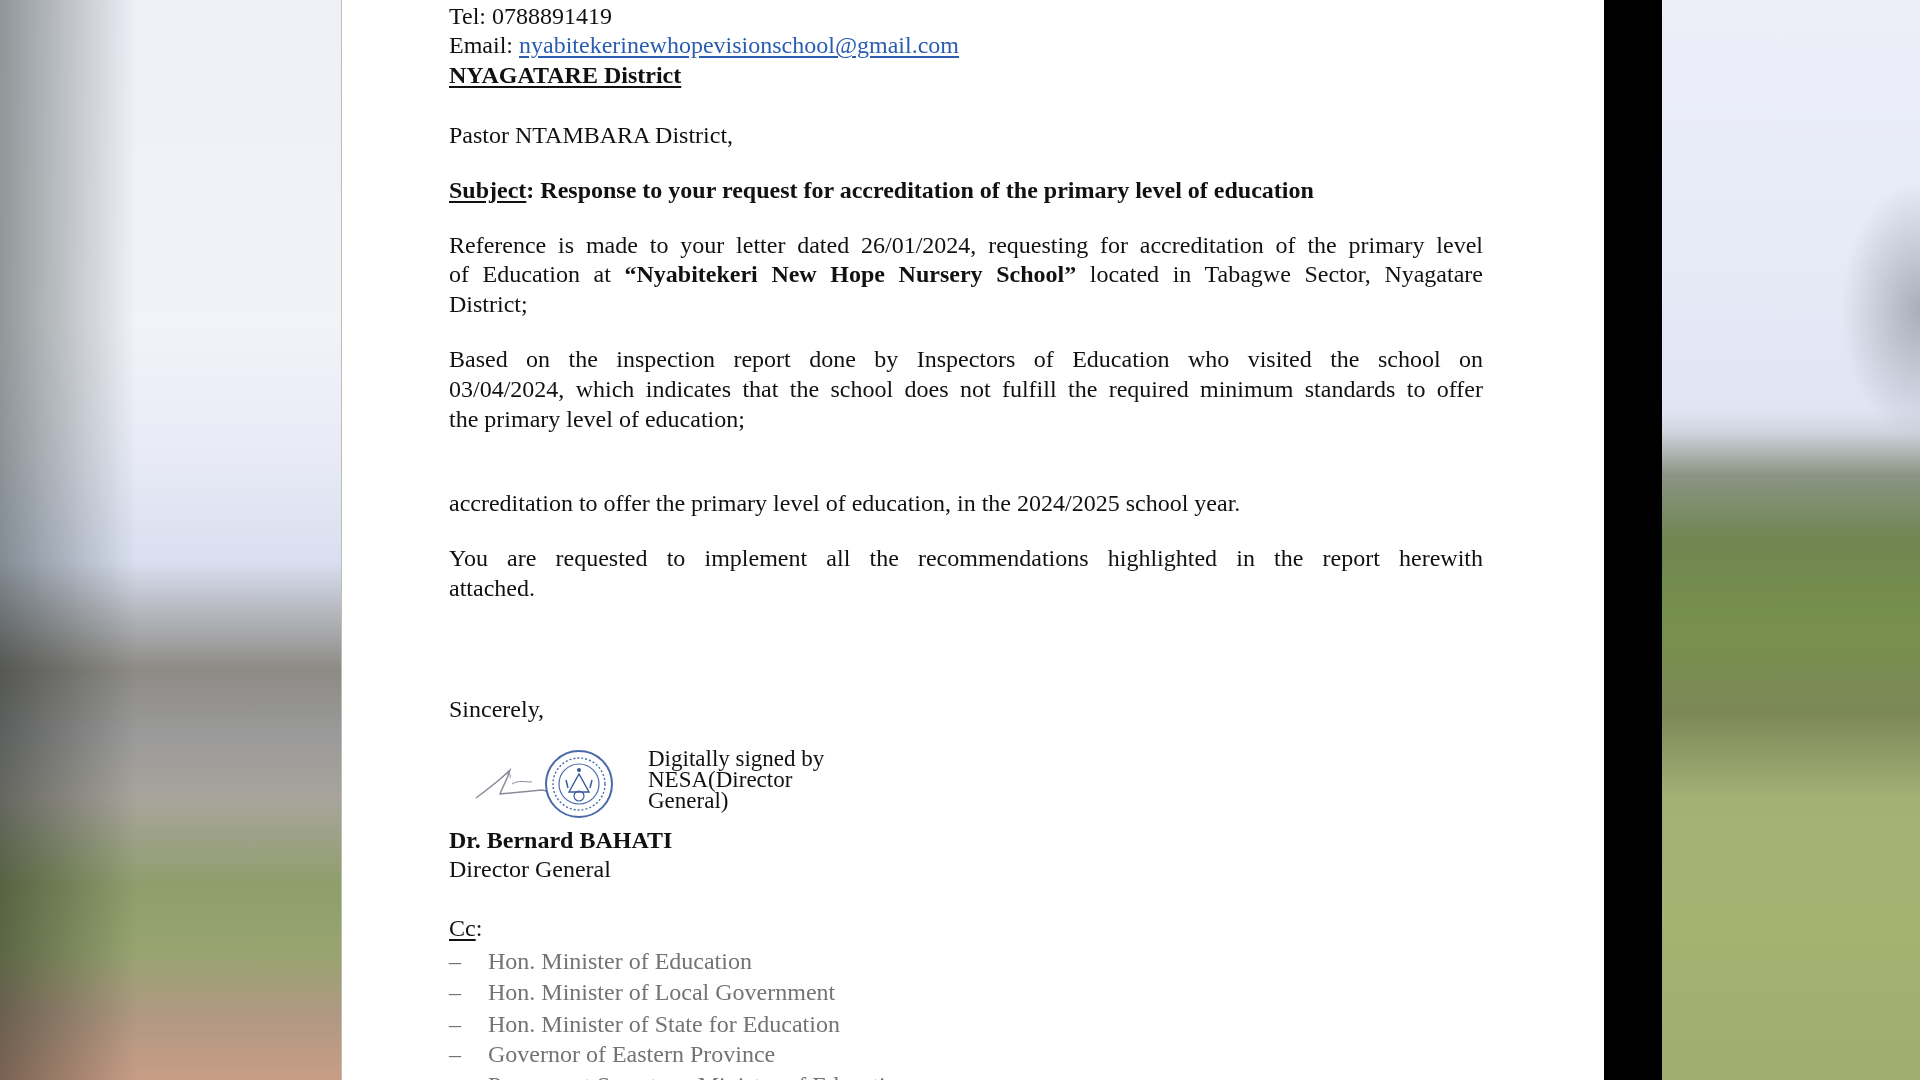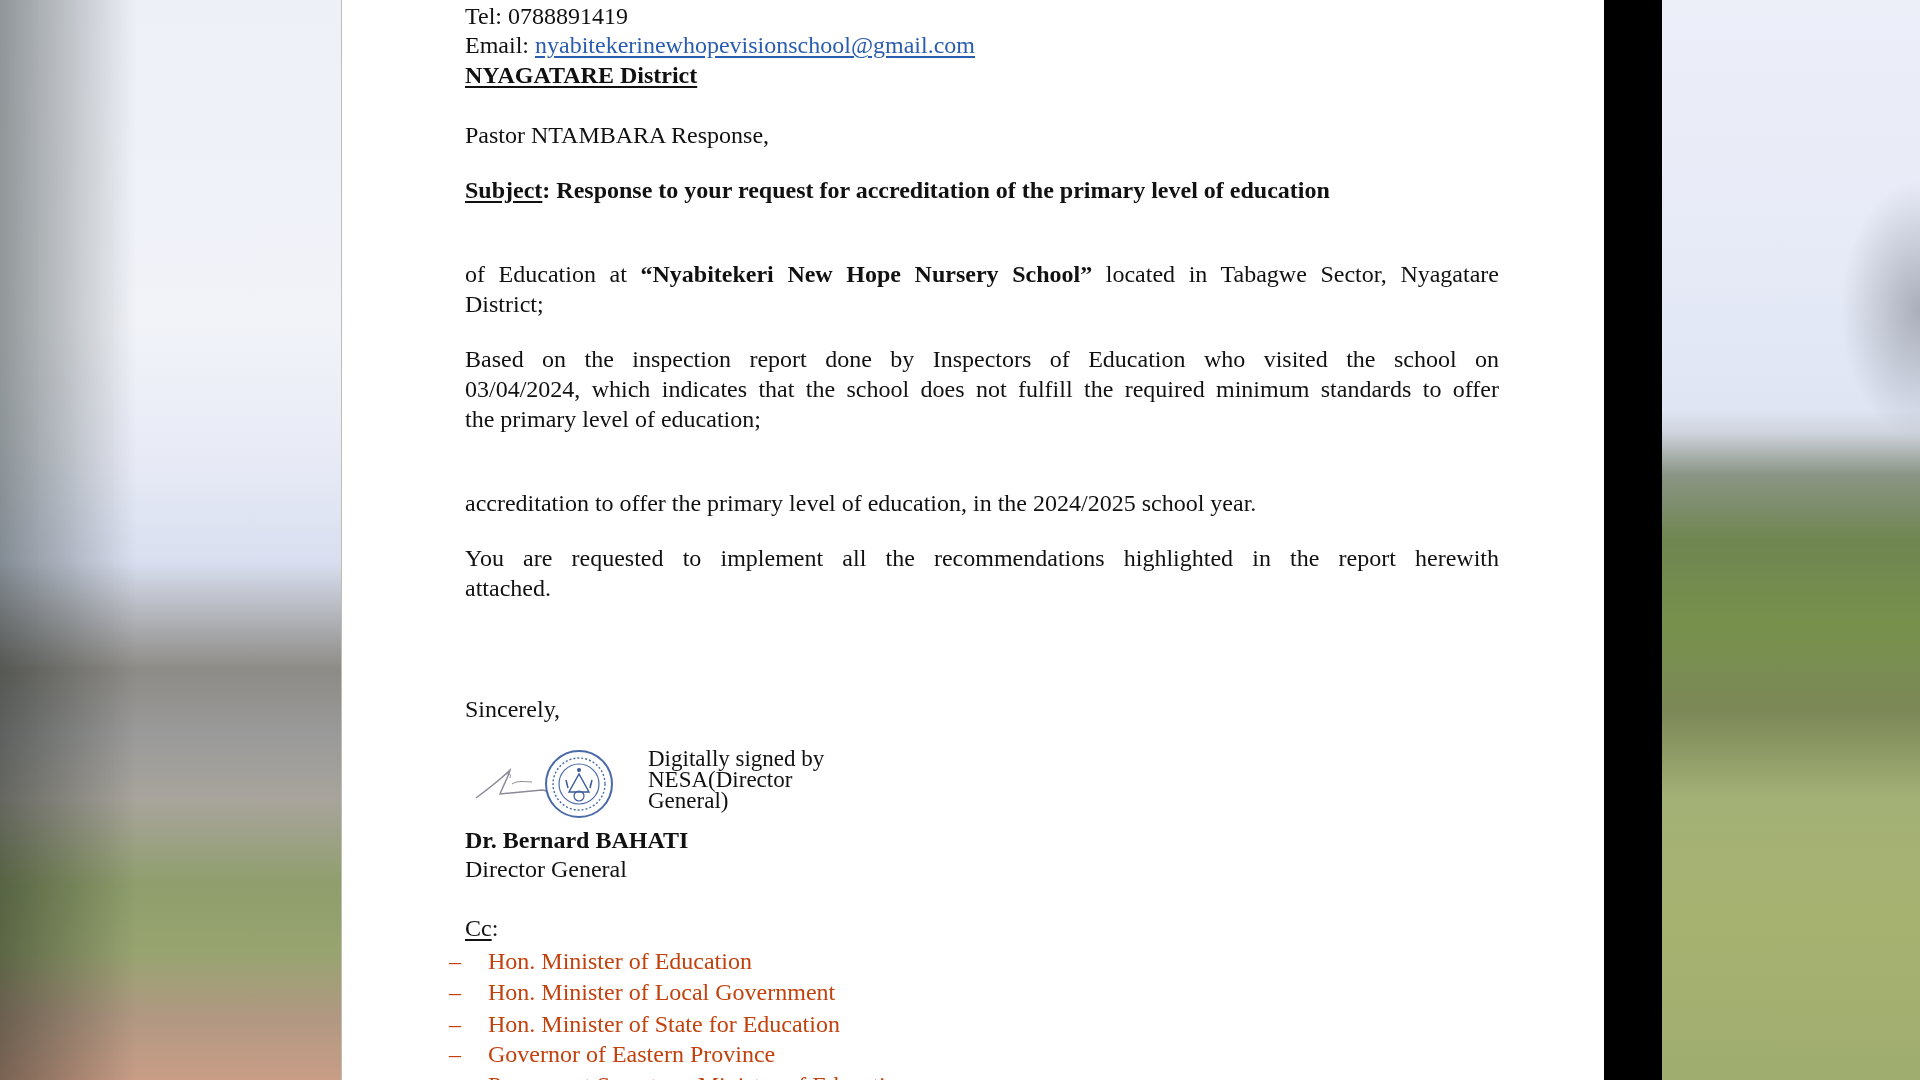--- a/index.html
+++ b/index.html
@@ -42,7 +42,7 @@
     border-left:1px solid #bdbdb0;
   }
   .line {
-    position:absolute; left:123px; width:1034px;
+    position:absolute; left:107px; width:1034px;
     font-size:24px; color:#111; white-space:nowrap; line-height:30px;
   }
   .just { text-align:justify; text-align-last:justify; white-space:normal; }

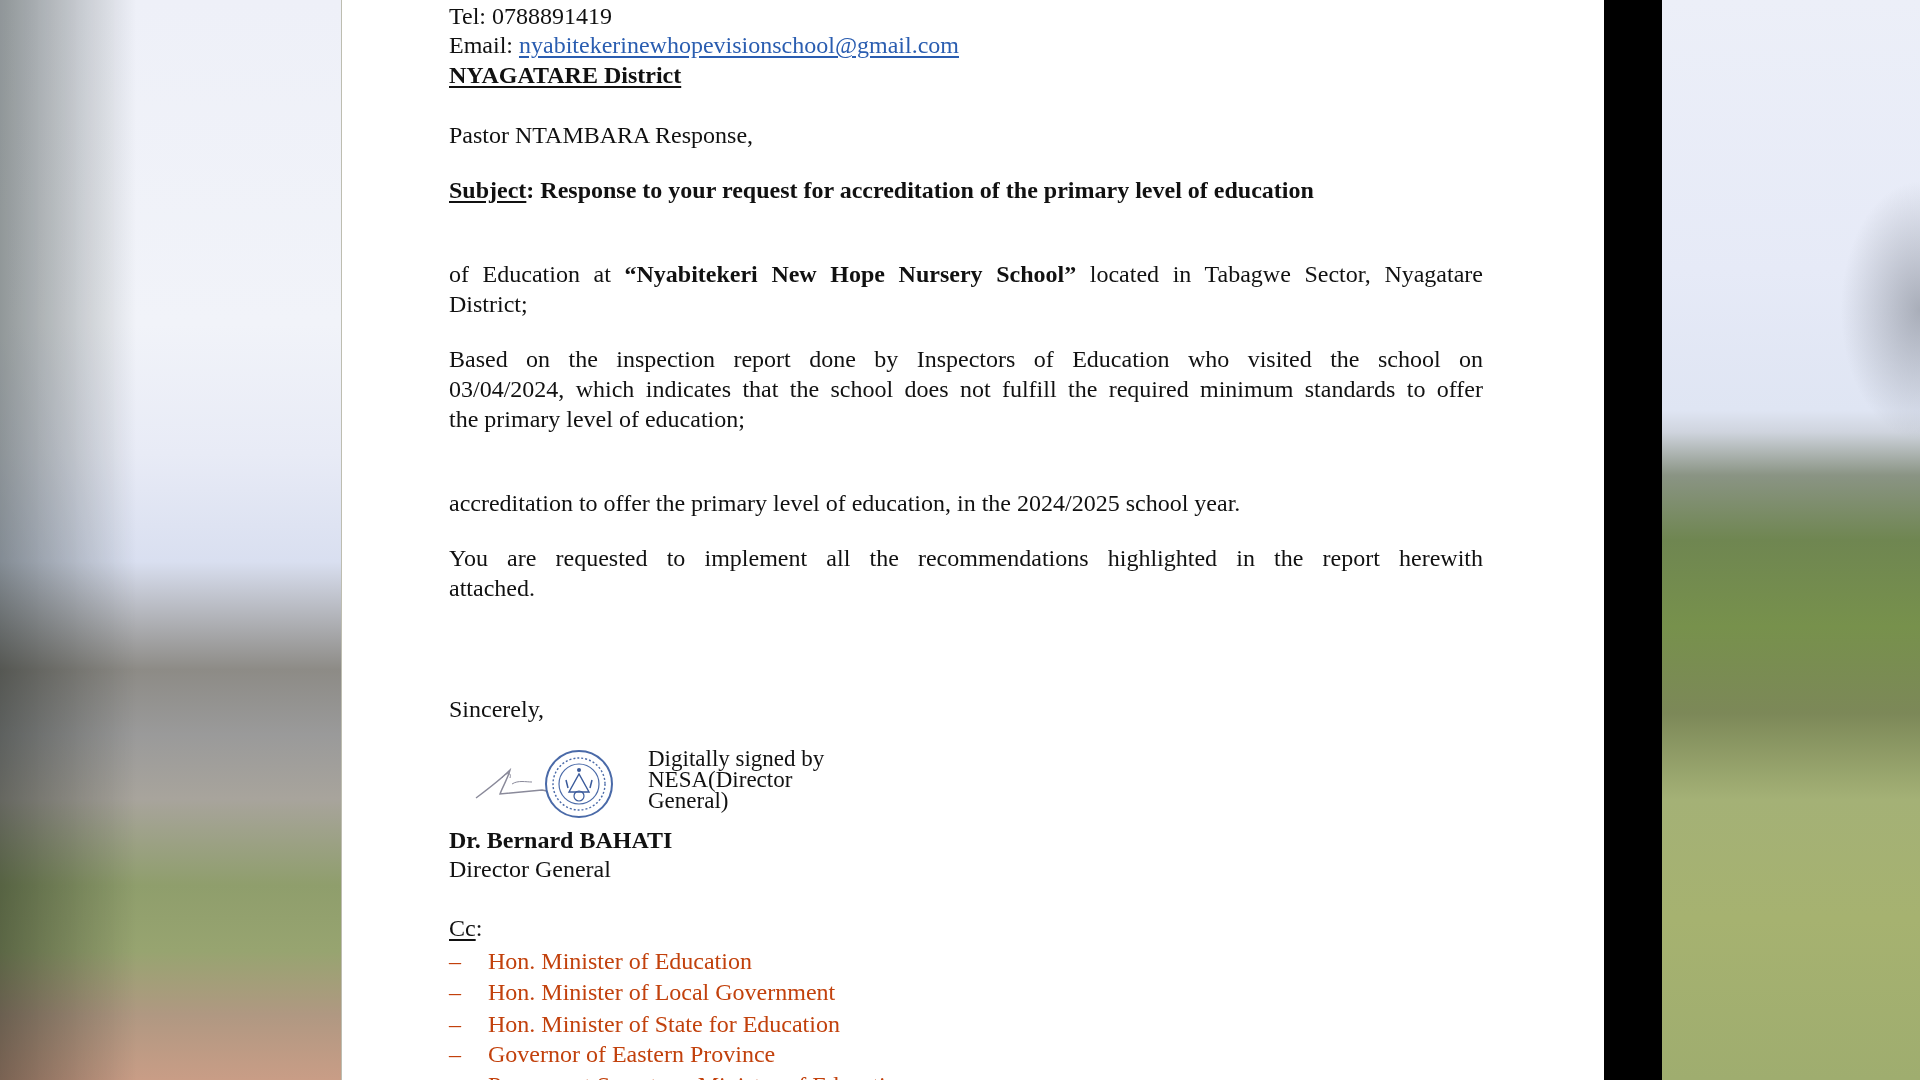--- a/index.html
+++ b/index.html
@@ -73,7 +73,7 @@
     <span class="u">NYAGATARE District</span>
   </div>
 
-  <div class="line" style="top:120px;">Pastor NTAMBARA Response,</div>
+  <div class="line" style="top:120px;">Pastor NTAMBARA District,</div>
 
   <div class="line bold" style="top:175px;">
     <span class="u">Subject</span><span>: Response to your request for accreditation of the primary level of education</span>

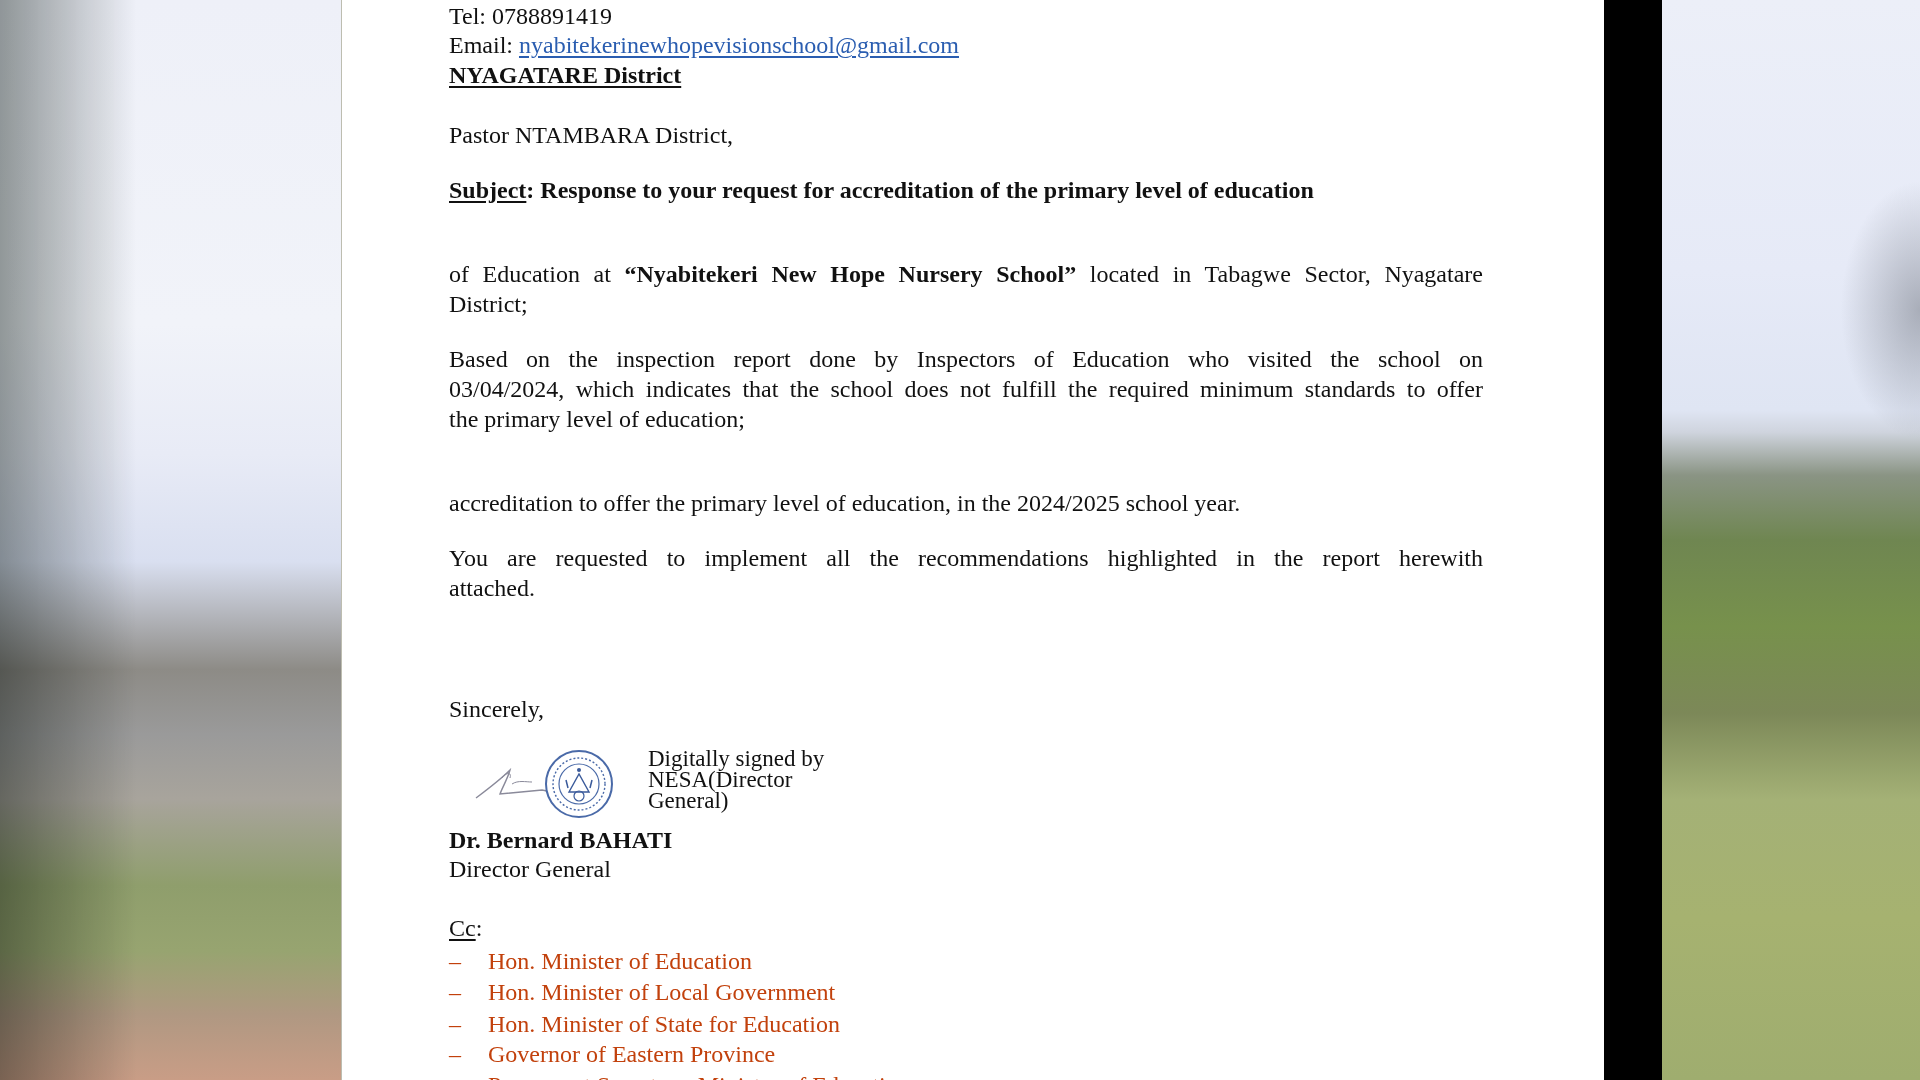--- a/index.html
+++ b/index.html
@@ -79,6 +79,7 @@
     <span class="u">Subject</span><span>: Response to your request for accreditation of the primary level of education</span>
   </div>
 
+  <div class="line just" style="top:230px;">Reference is made to your letter dated 26/01/2024, requesting for accreditation of the primary level</div>
   <div class="line just" style="top:259px;">
     <span>of Education at </span><span class="bold">“Nyabitekeri New Hope Nursery School”</span><span> located in Tabagwe Sector, Nyagatare</span>
   </div>

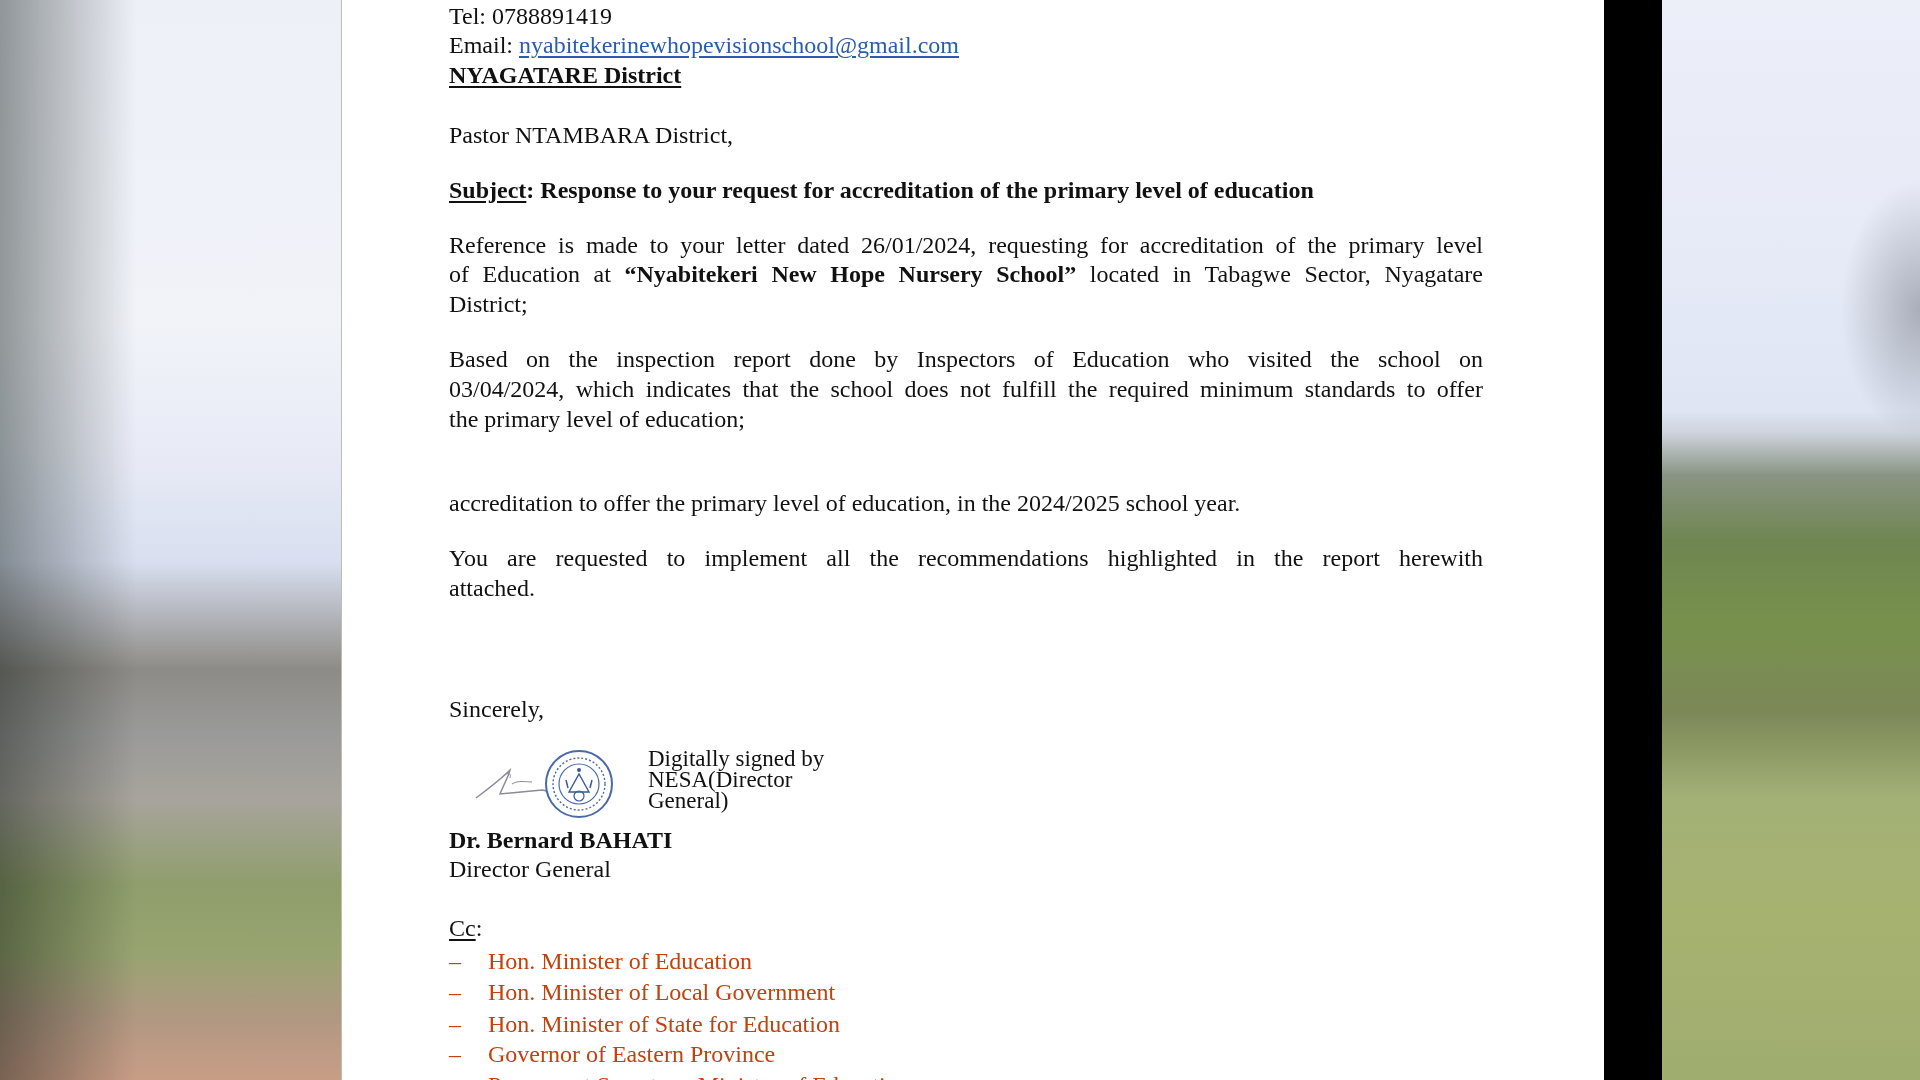--- a/index.html
+++ b/index.html
@@ -53,7 +53,7 @@
   .sig-text {
     position:absolute; left:176px; top:0; font-size:23px; line-height:21px; color:#111;
   }
-  .cc-item { position:absolute; left:107px; font-size:24px; color:#c2410c; line-height:30px; white-space:nowrap; }
+  .cc-item { position:absolute; left:107px; font-size:24px; color:#737373; line-height:30px; white-space:nowrap; }
   .cc-dash { display:inline-block; width:39px; }
 </style>
 </head>

